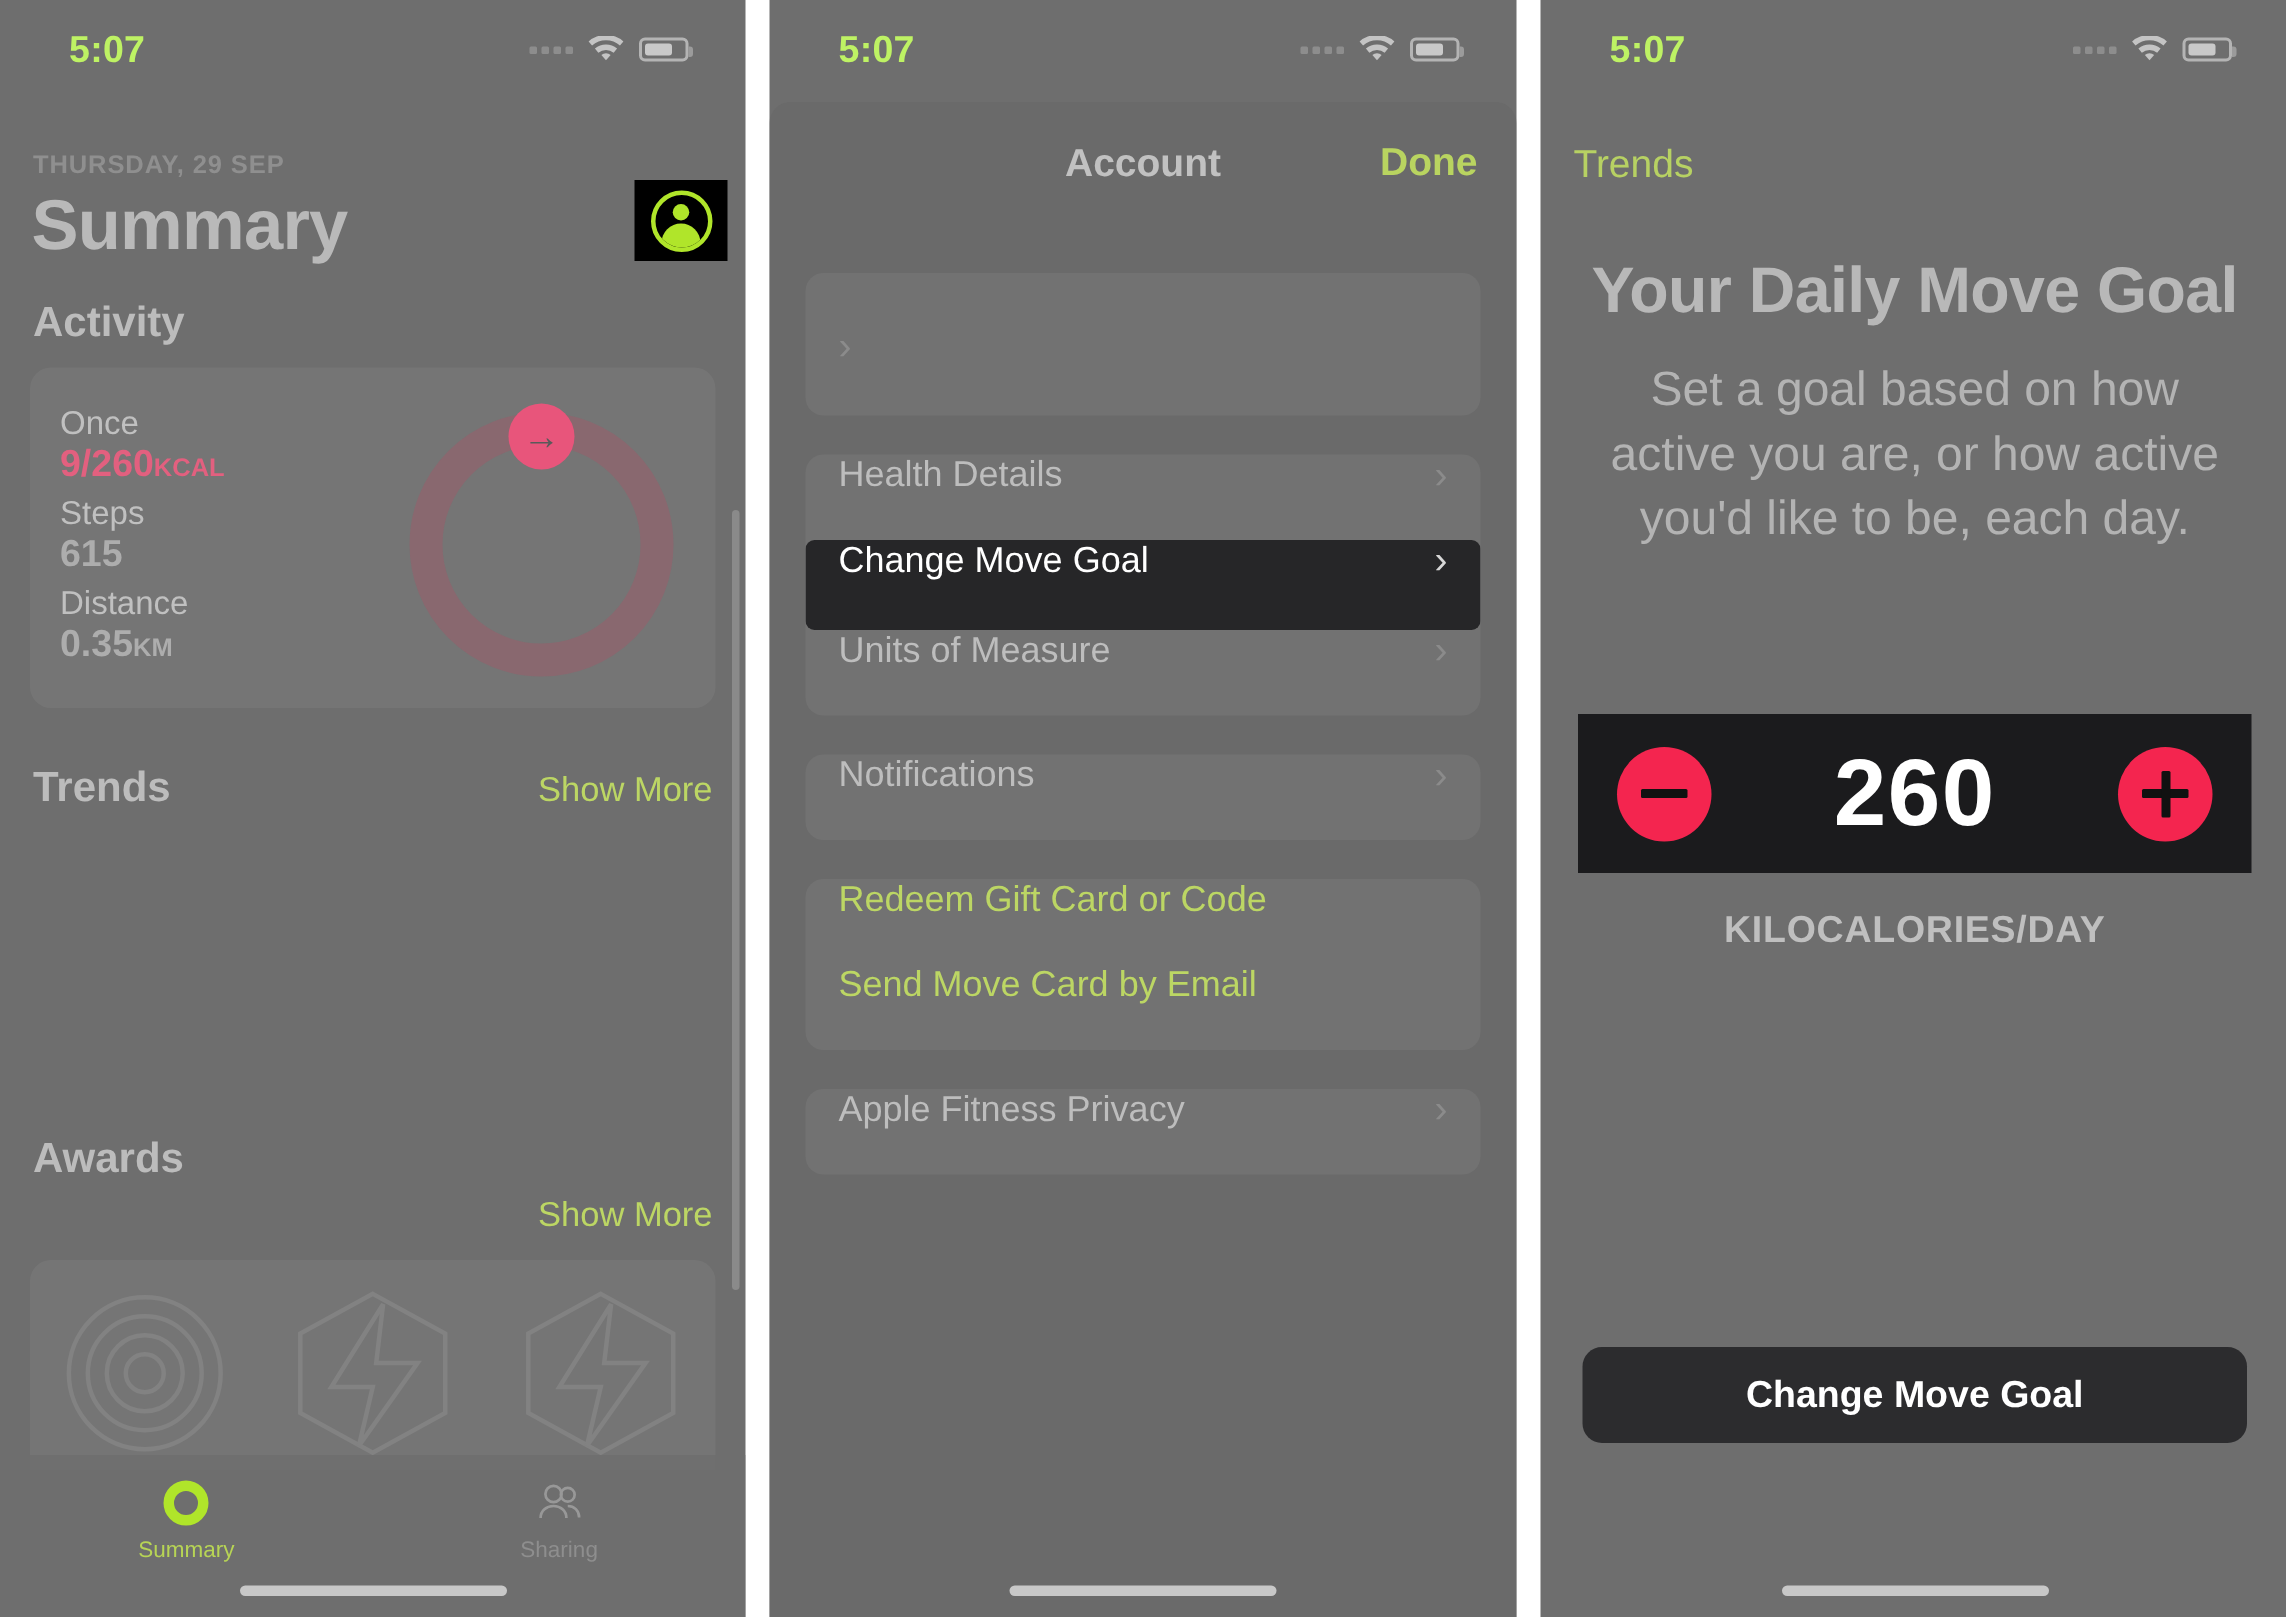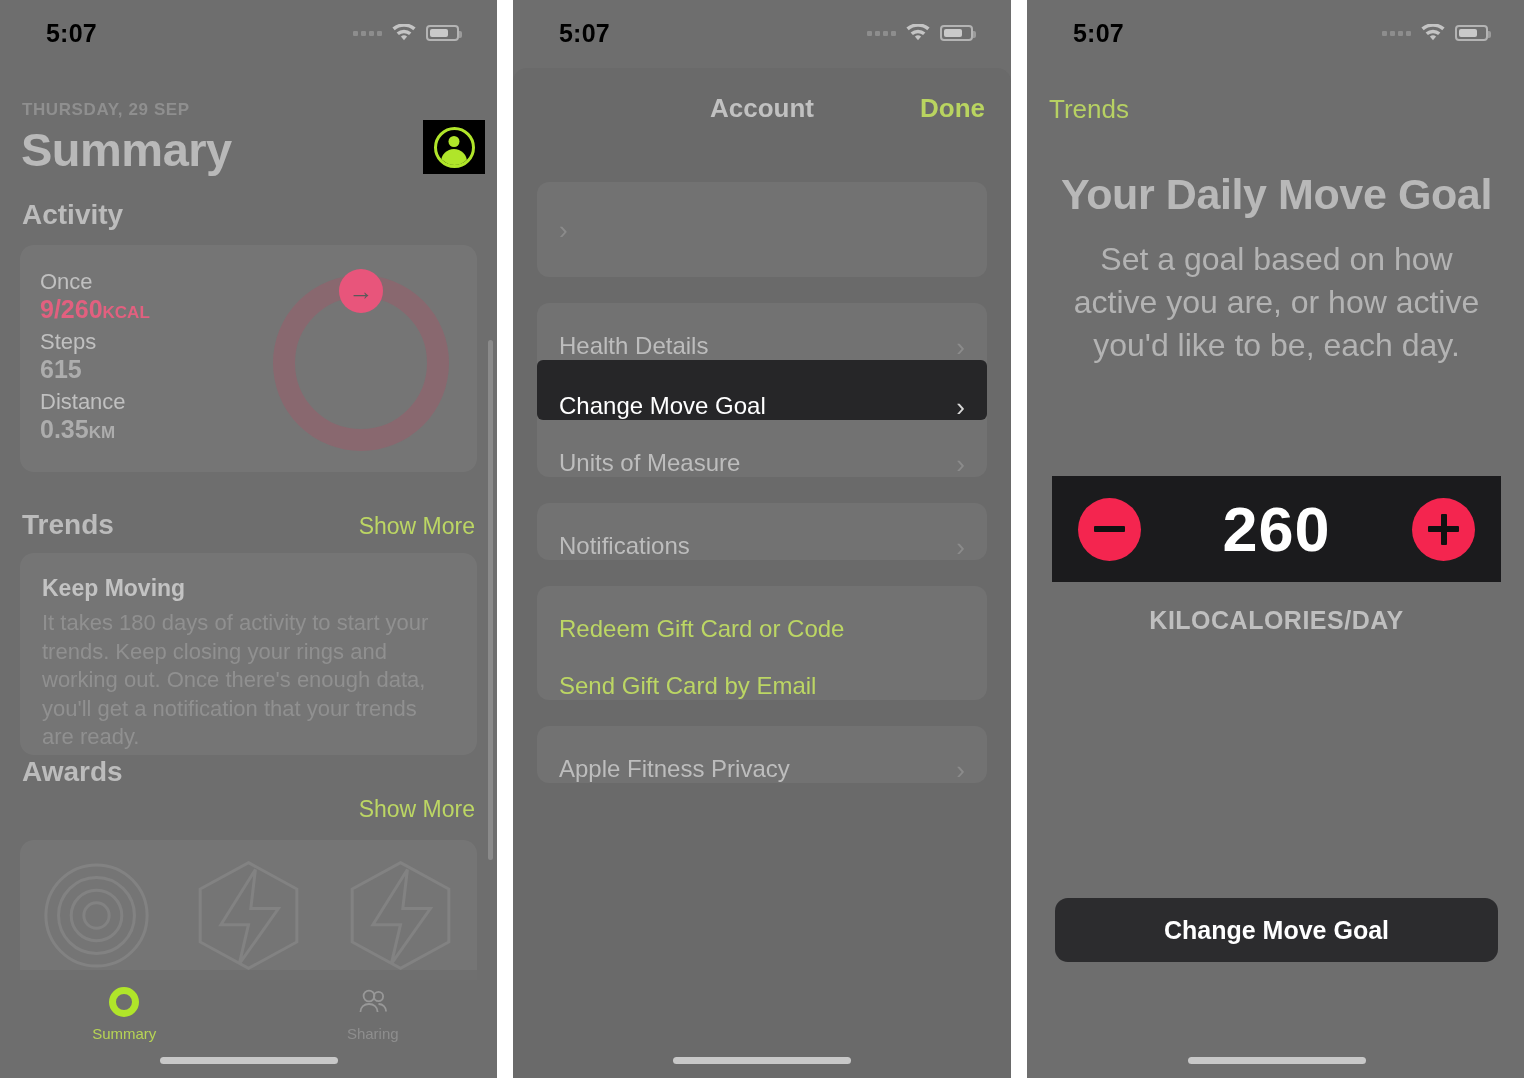--- a/index.html
+++ b/index.html
@@ -31,7 +31,7 @@
     padding:0 38px 0 46px;
     z-index:30;
   }
-  .sb-time { font-size:25px; font-weight:bold; color:#000000; letter-spacing:.2px; }
+  .sb-time { font-size:25px; font-weight:bold; color:#bef264; letter-spacing:.2px; }
   .sb-right { display:flex; align-items:center; gap:9px; }
   .sig { display:flex; align-items:flex-end; gap:3px; }
   .sig i { display:block; width:5px; height:5px; border-radius:1px; background:#8d8d8d; }

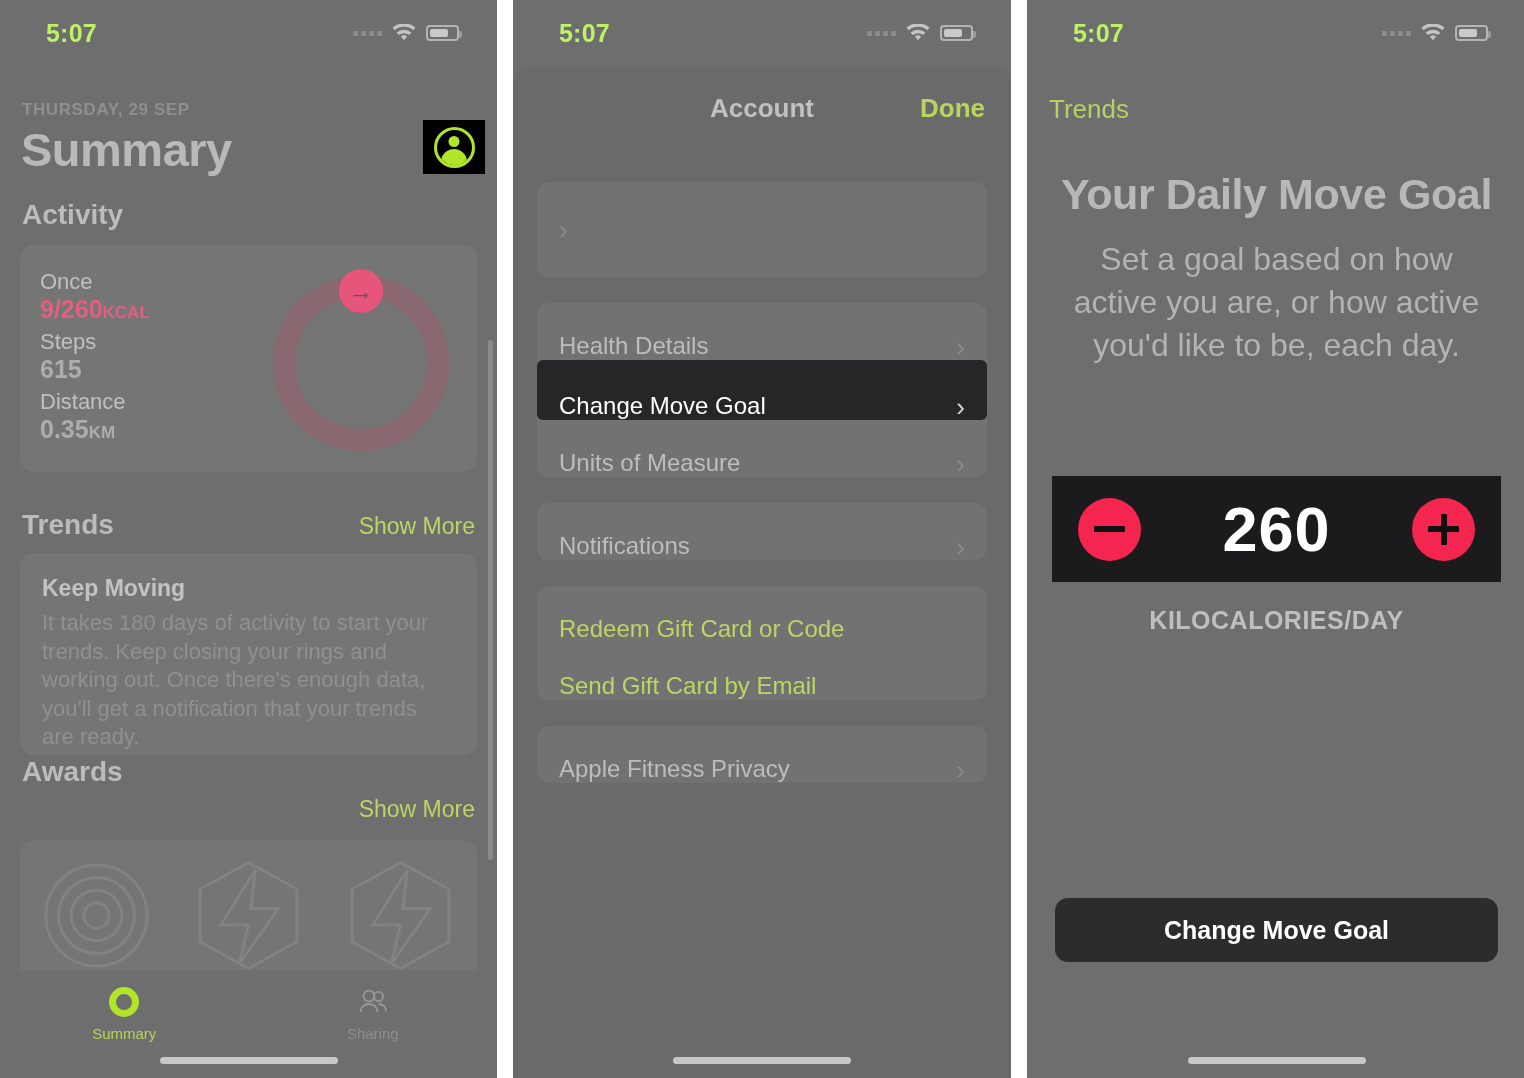--- a/index.html
+++ b/index.html
@@ -175,7 +175,7 @@
   }
   .g1 { margin-top:34px; }
   .row {
-    position:relative; display:flex; align-items:flex-end; justify-content:space-between;
+    position:relative; display:flex; align-items:flex-start; justify-content:space-between;
     padding:0 22px; height:57px;
   }
   .row .rlabel { font-size:24px; color:#bdbdbd; }

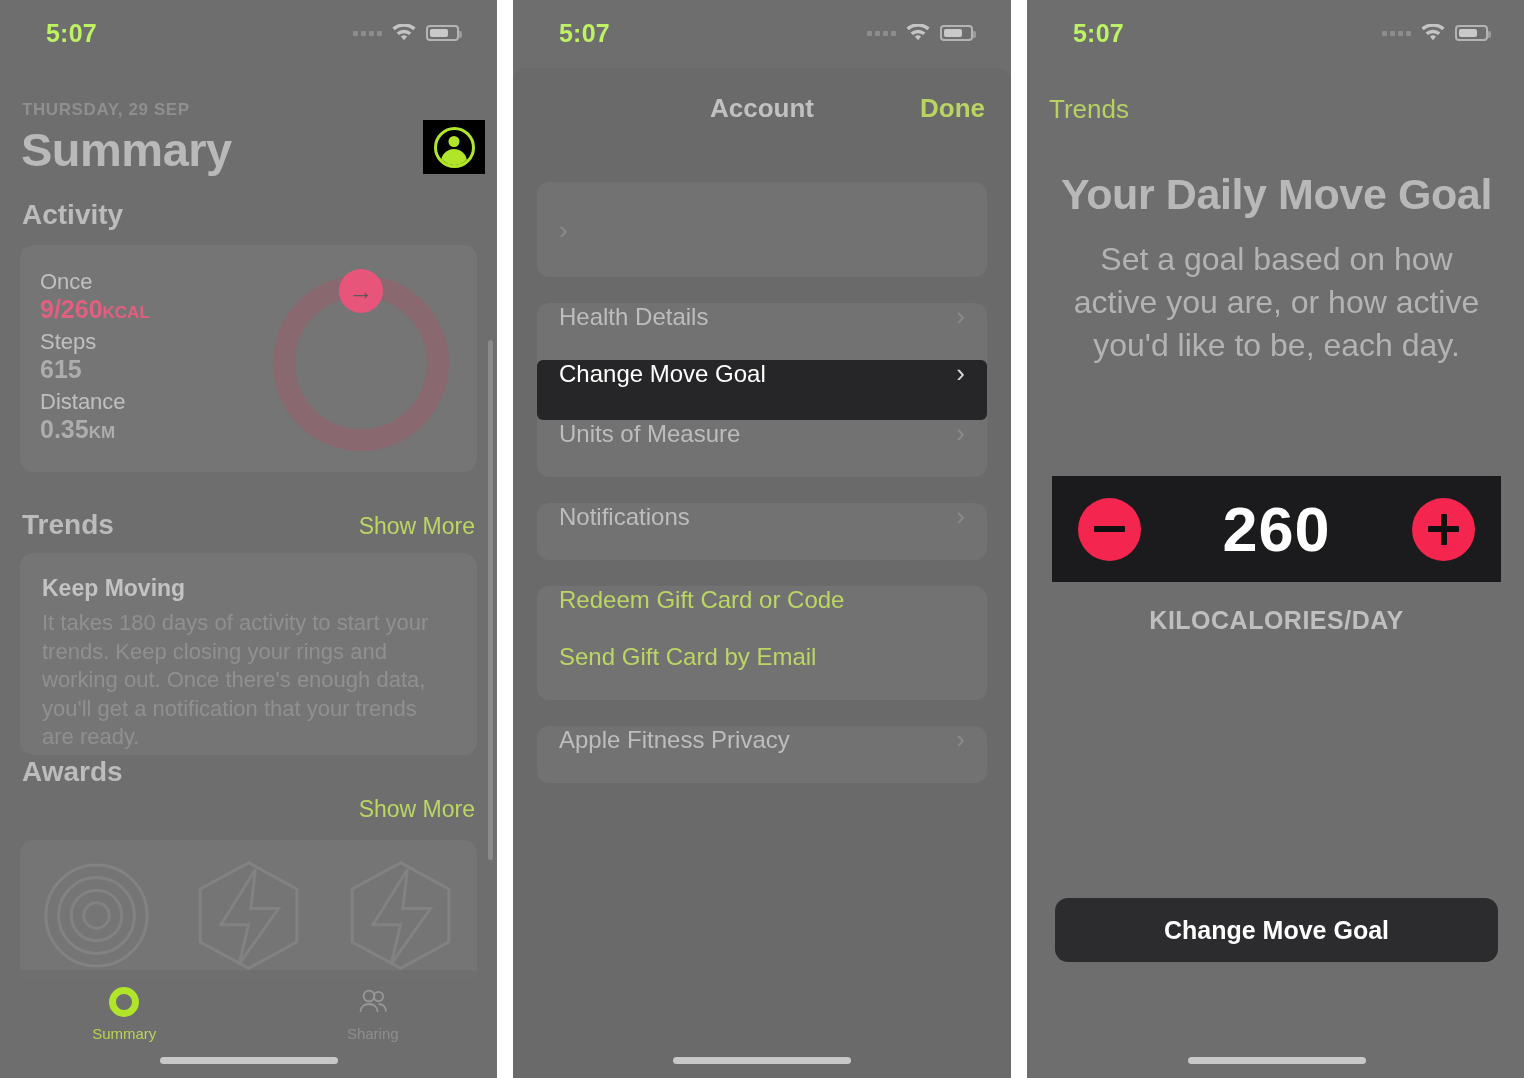--- a/index.html
+++ b/index.html
@@ -290,10 +290,6 @@
 
       <div class="sec-head h-trends">Trends</div>
       <div class="sec-link l-trends">Show More</div>
-      <div class="card card-trends">
-        <div class="trend-title">Keep Moving</div>
-        <div class="trend-body">It takes 180 days of activity to start your trends. Keep closing your rings and working out. Once there's enough data, you'll get a notification that your trends are ready.</div>
-      </div>
 
       <div class="sec-head h-awards">Awards</div>
       <div class="sec-link l-awards">Show More</div>

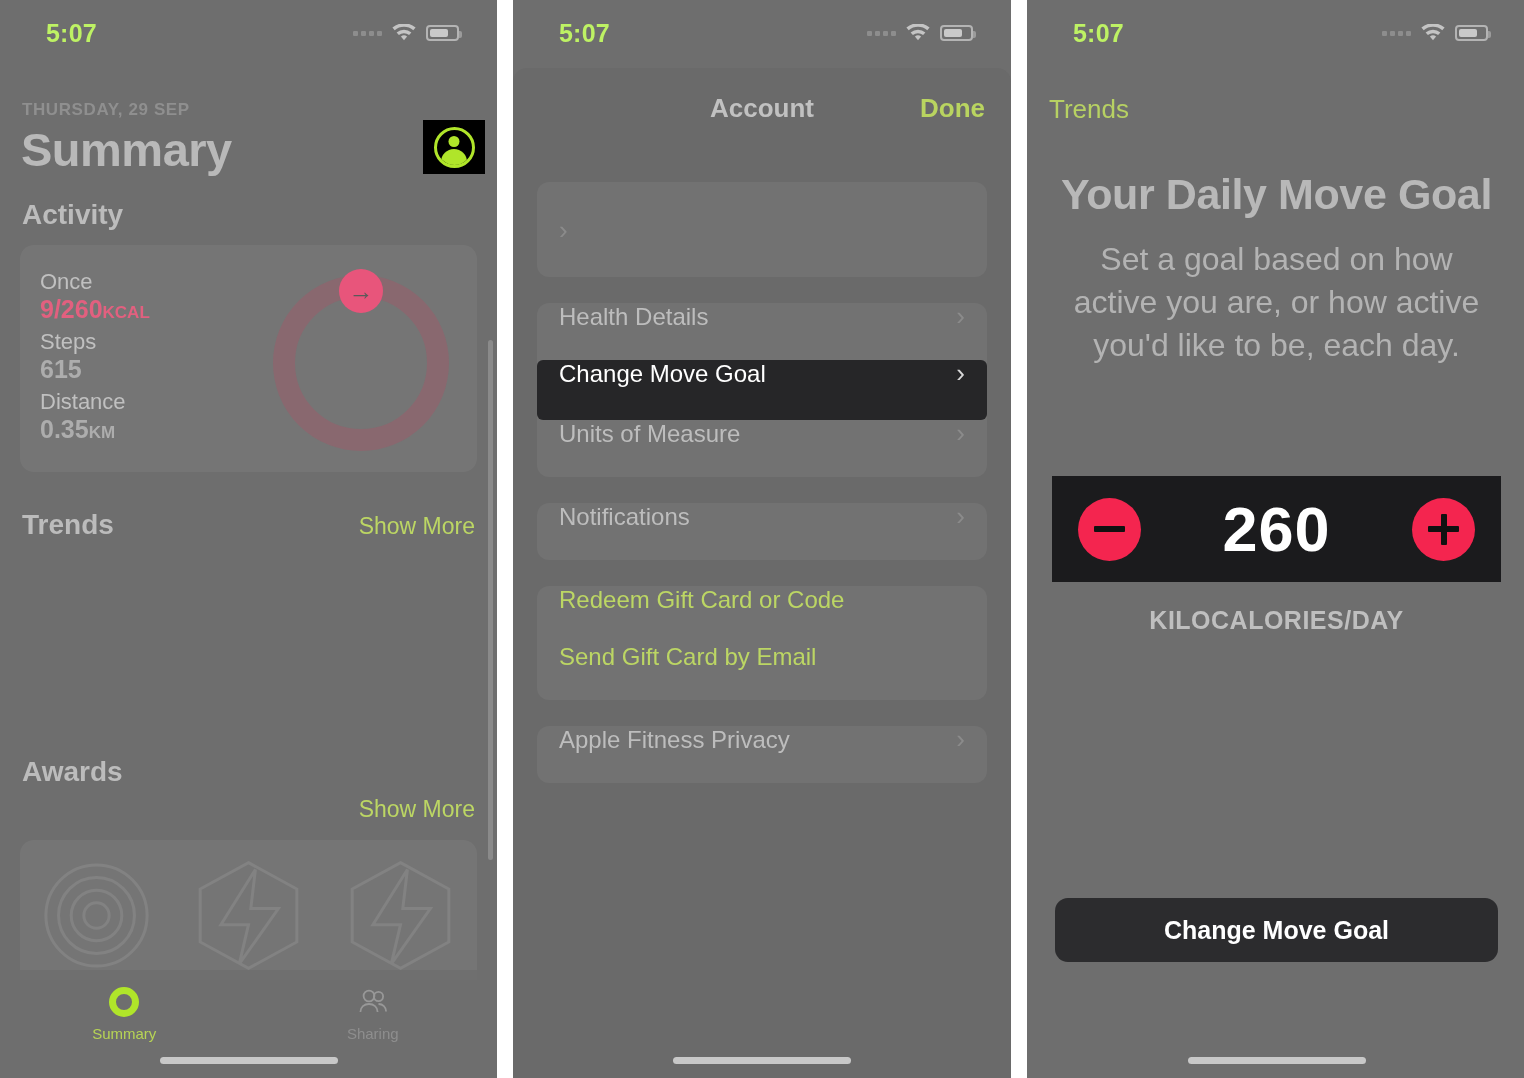--- a/index.html
+++ b/index.html
@@ -406,7 +406,7 @@
           <div class="rlabel">Redeem Gift Card or Code</div>
         </div>
         <div class="row row-link">
-          <div class="rlabel">Send Gift Card by Email</div>
+          <div class="rlabel">Send Move Card by Email</div>
         </div>
       </div>
 

